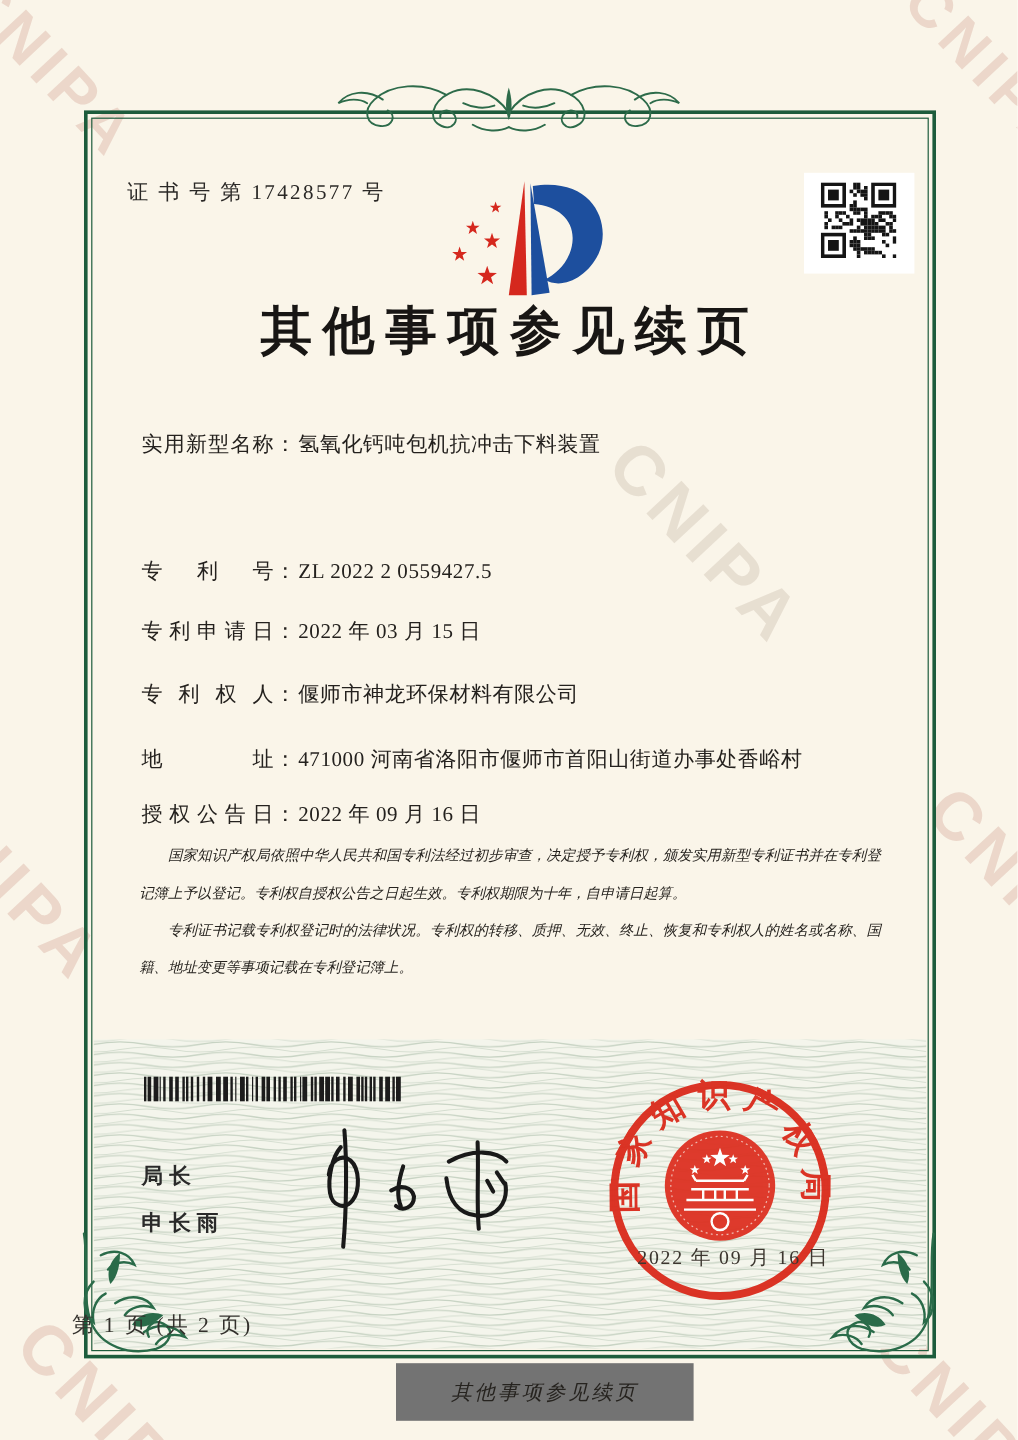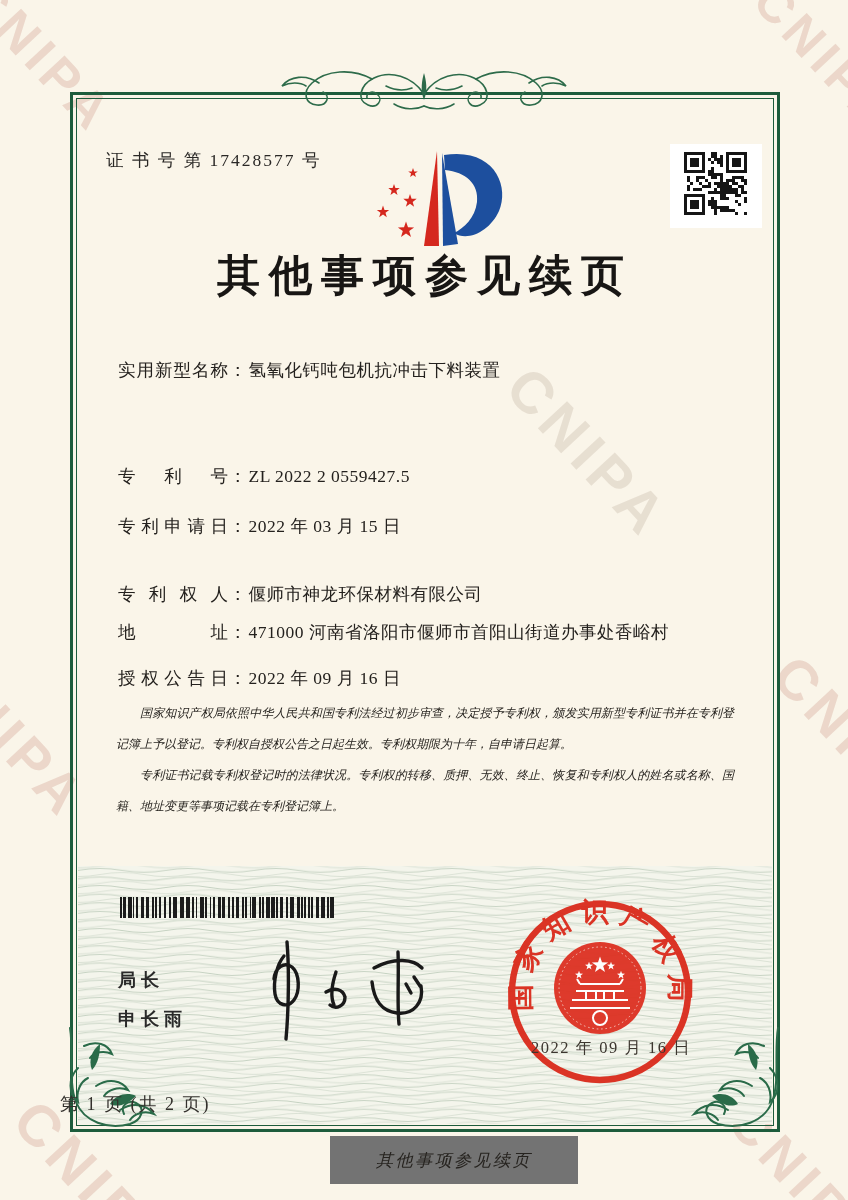--- a/index.html
+++ b/index.html
@@ -285,7 +285,7 @@
   <div class="row" style="top:514px">
     <span class="flabel">专利申请日</span><span class="colon">：</span><span class="fvalue">2022 年 03 月 15 日</span>
   </div>
-  <div class="row" style="top:582px">
+  <div class="row" style="top:566px">
     <span class="flabel">专利权人</span><span class="colon">：</span><span class="fvalue">偃师市神龙环保材料有限公司</span>
   </div>
   <div class="row" style="top:620px">

